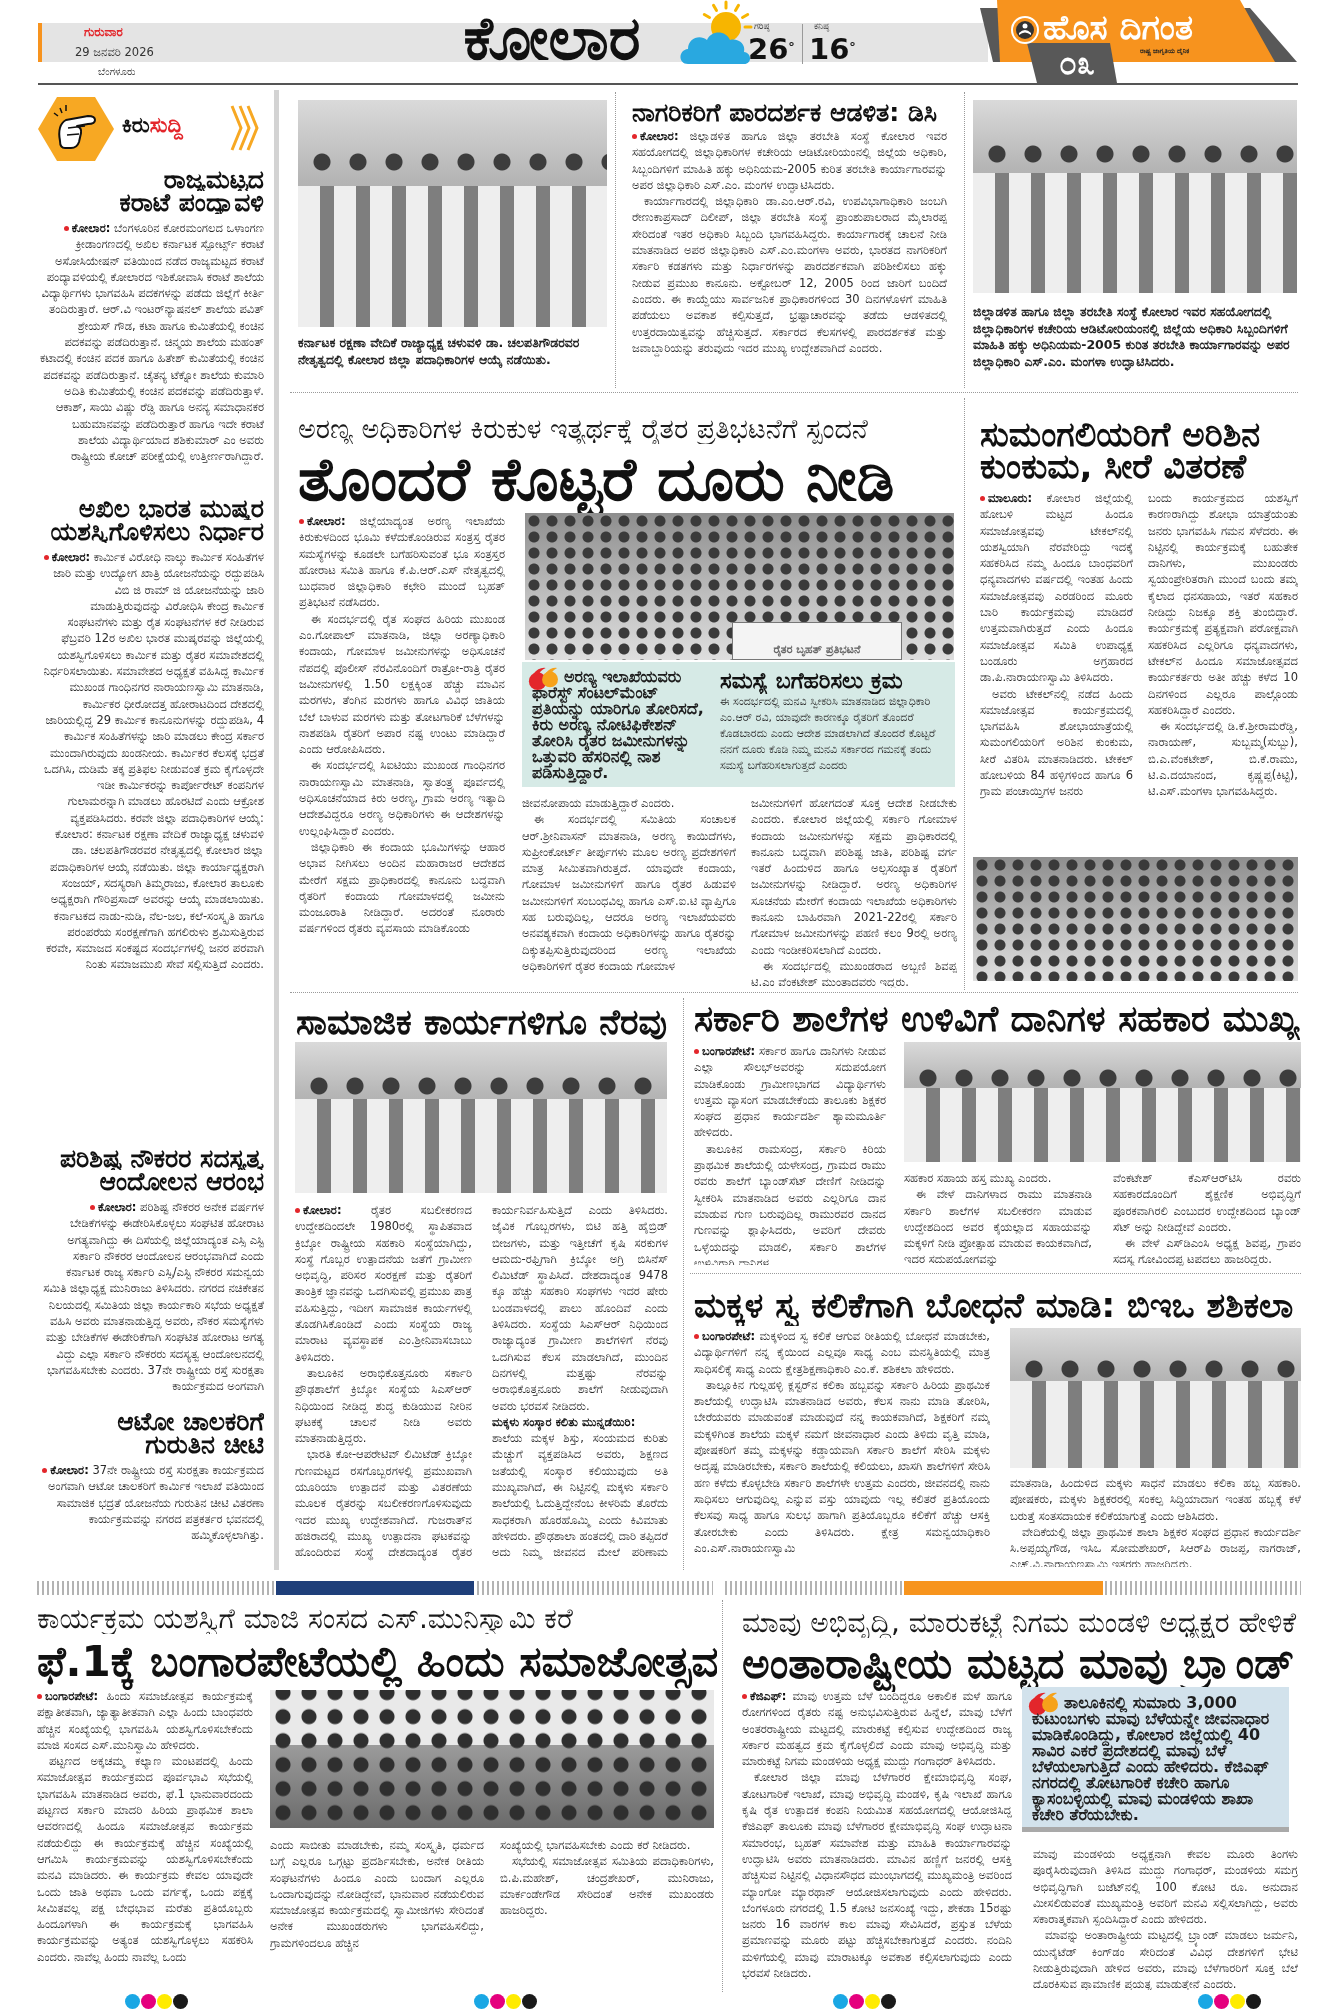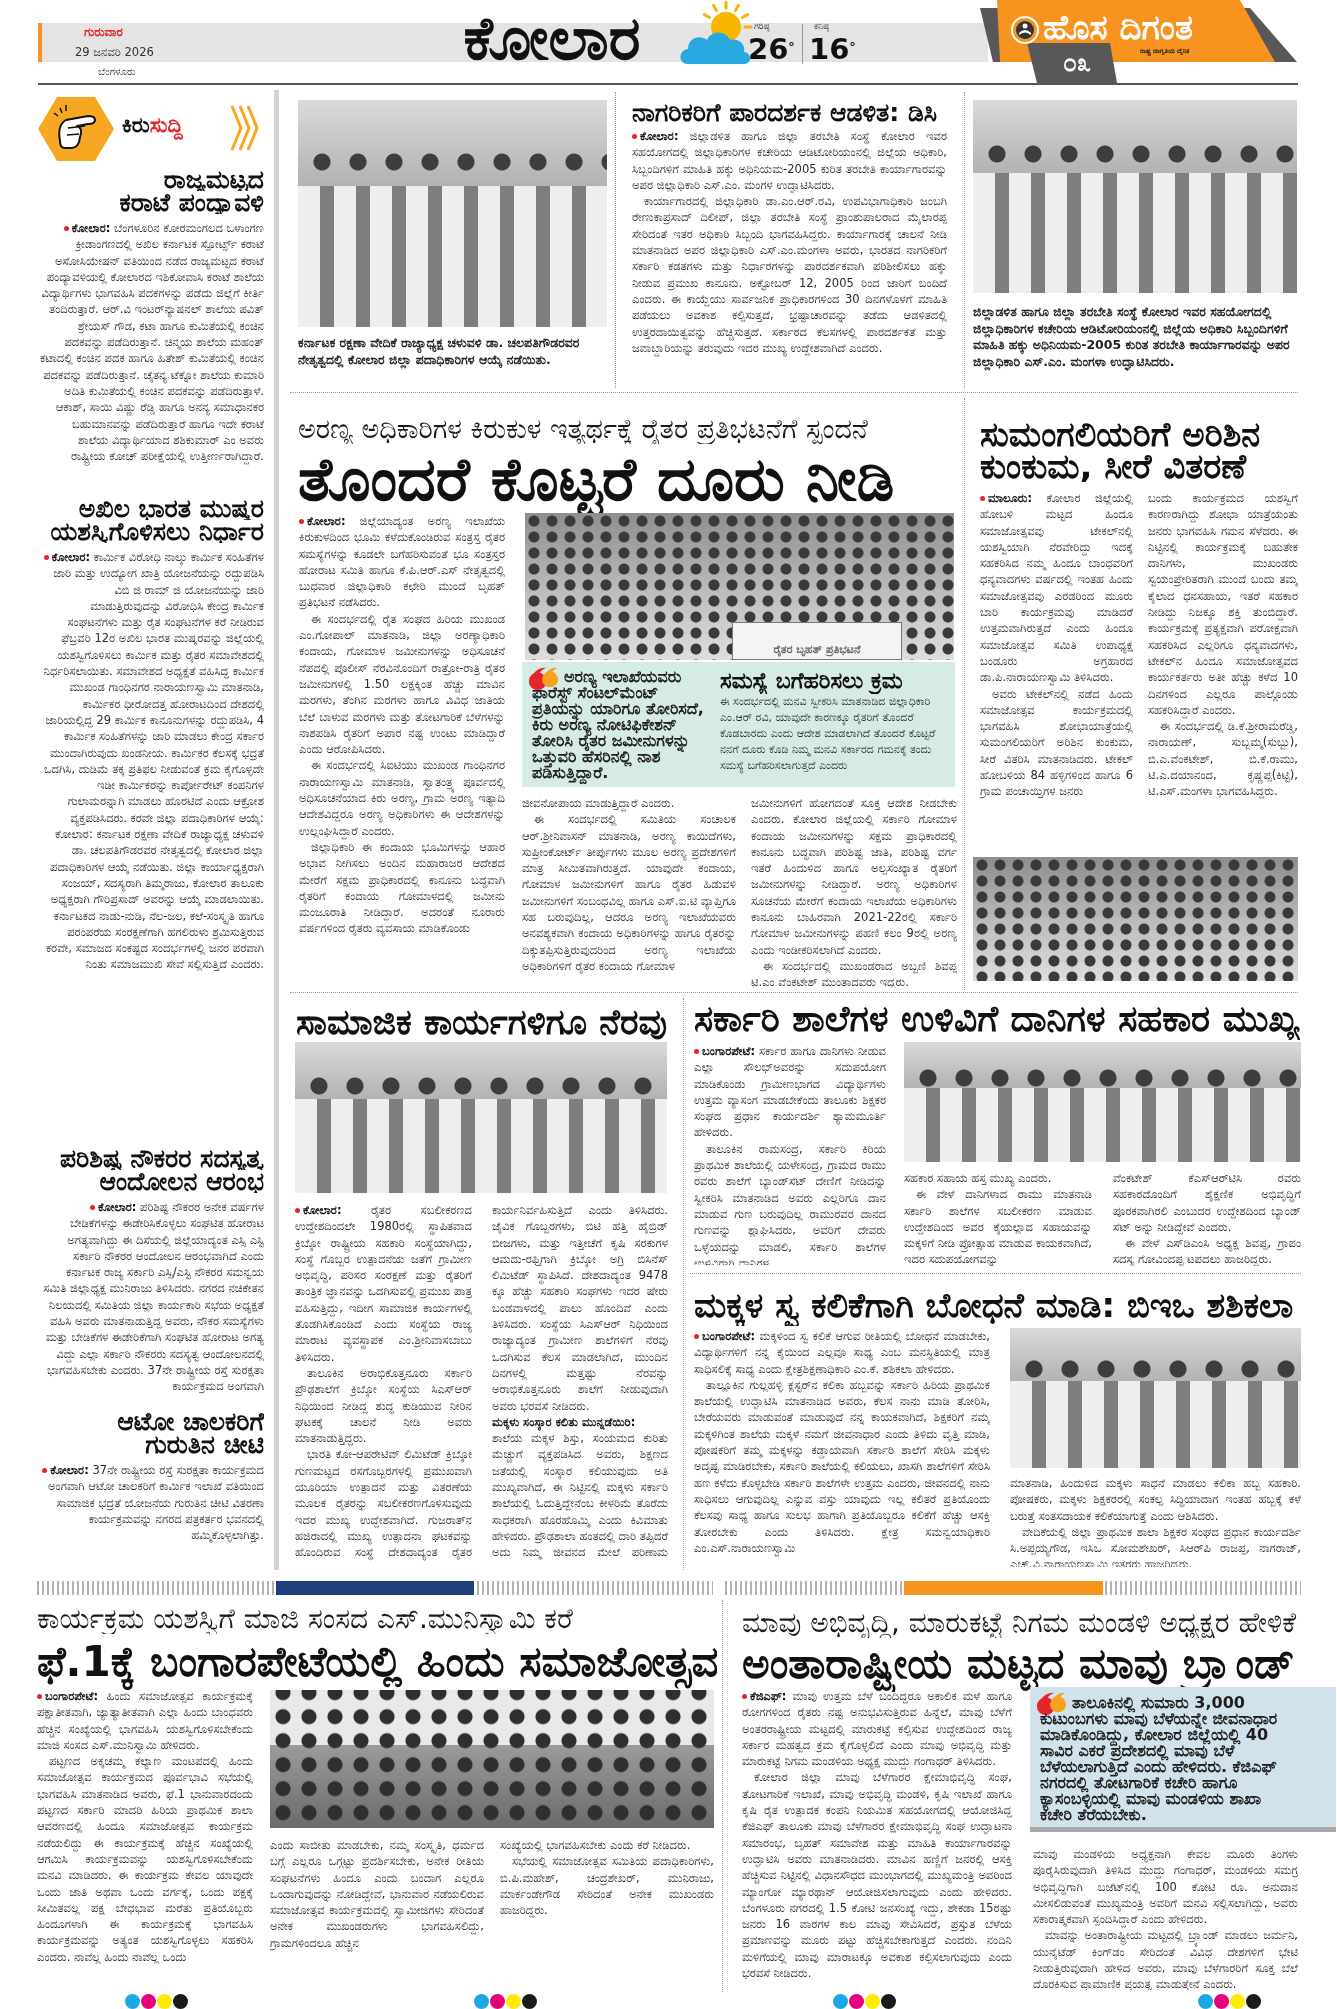--- a/index.html
+++ b/index.html
@@ -42,7 +42,7 @@
 .brand-logo{left:1010px;top:15px;width:30px;height:30px}
 .brand-name{left:1043px;top:6px;width:205px;height:42px;font-size:34px;line-height:42px;font-weight:bold;color:#fff}
 .brand-tag{left:1140px;top:47px;font-size:6.5px;color:#222;white-space:nowrap;font-weight:bold}
-.page-no{left:1037px;top:44px;width:80px;text-align:center;font-size:25px;line-height:38px;font-weight:bold;color:#fff}
+.page-no{left:1037px;top:44px;width:80px;text-align:center;font-size:32px;line-height:38px;font-weight:bold;color:#fff}
 .hdr-rule{left:38px;top:83px;width:1260px;height:1.5px;background:#555}
 
 

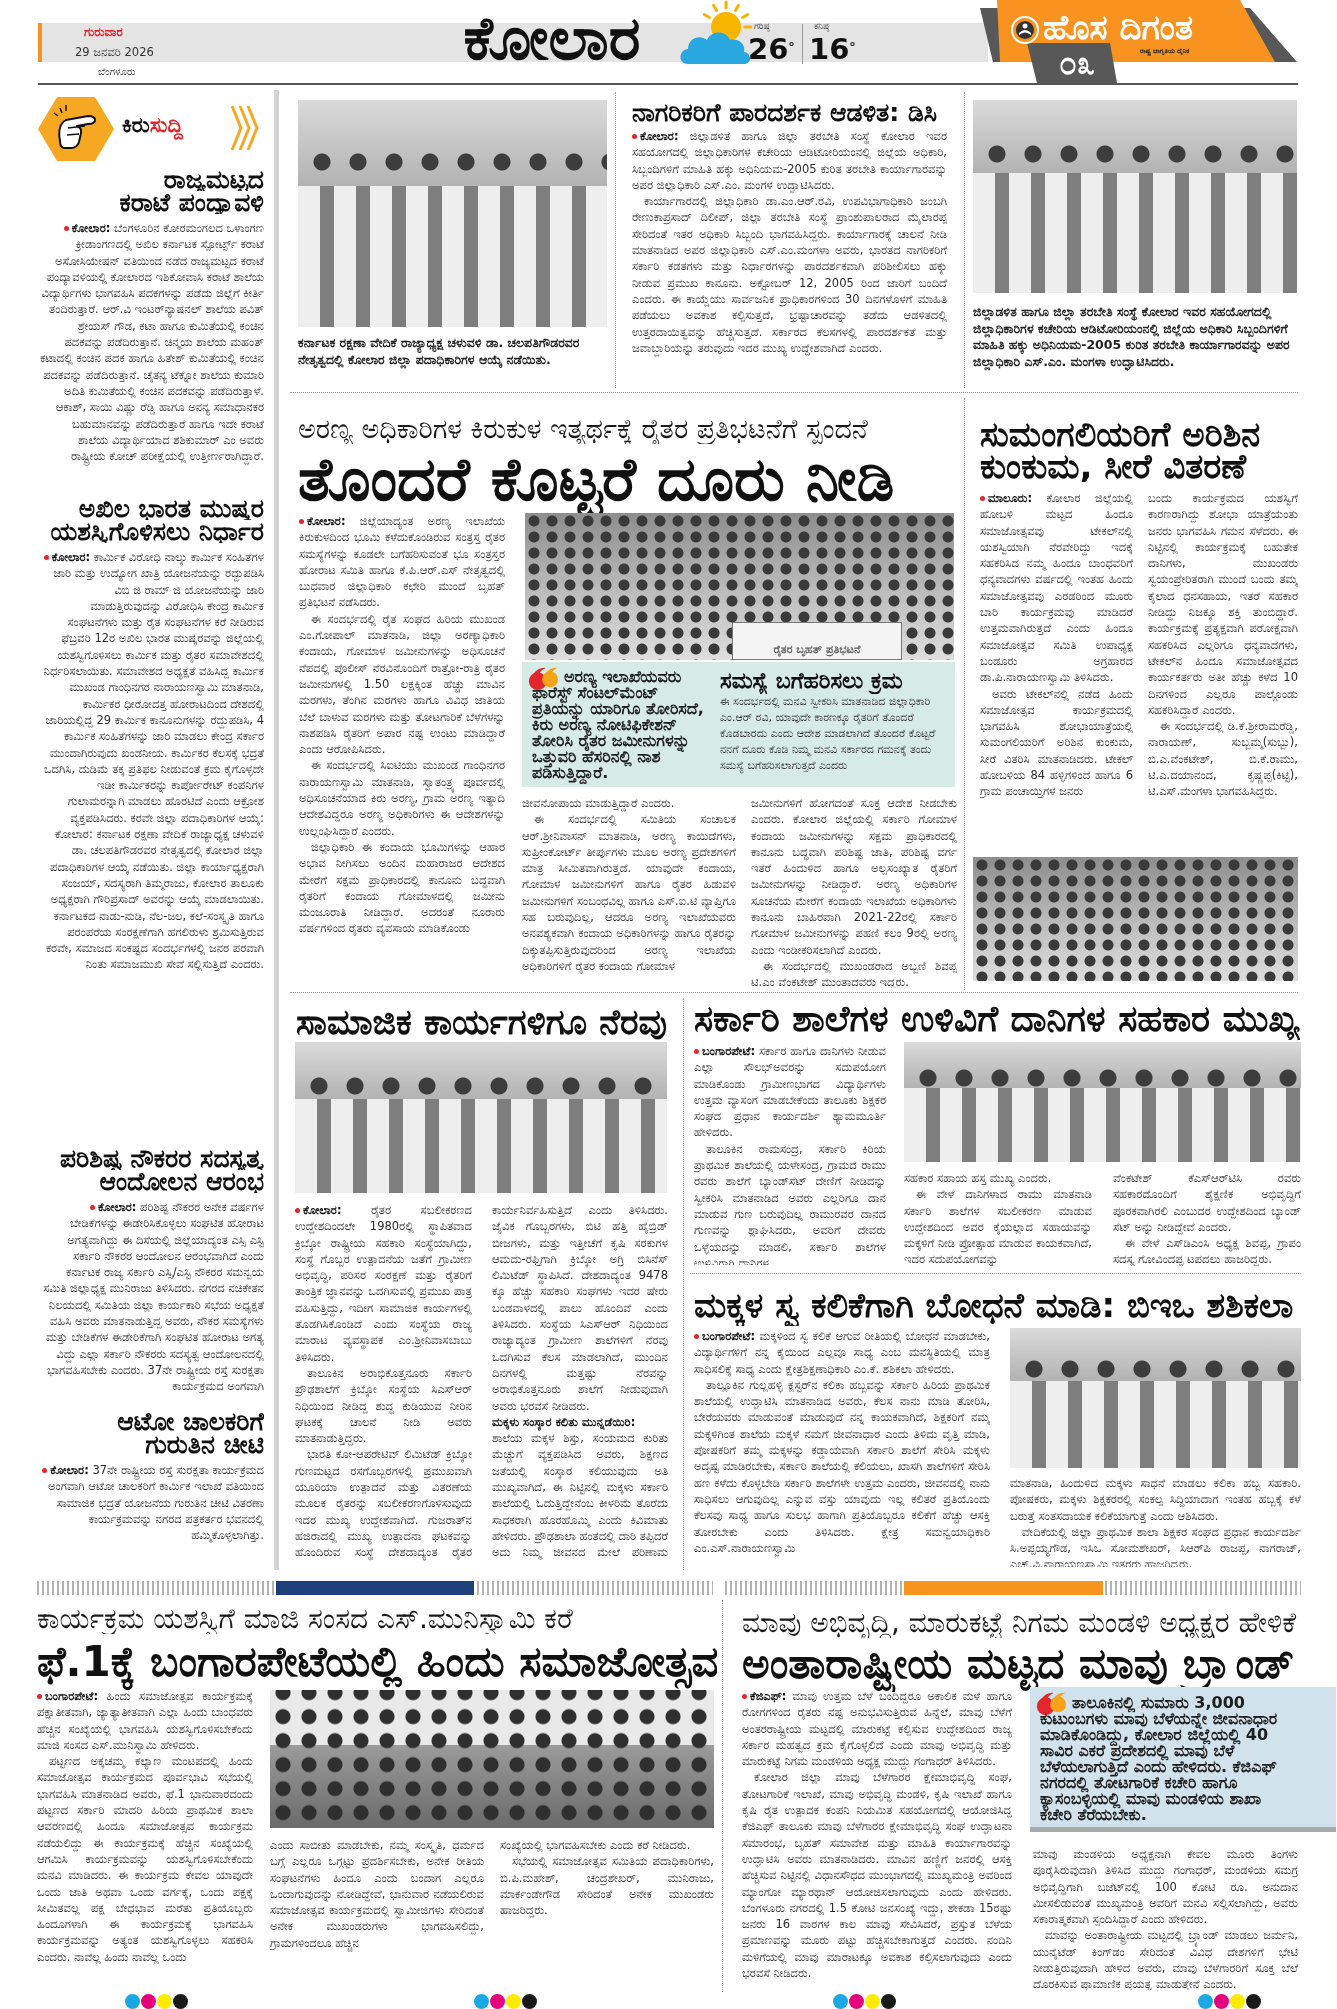--- a/index.html
+++ b/index.html
@@ -336,7 +336,7 @@
       <p><span class="bullet"></span><span class="dateline">ಕೆಜಿಎಫ್:</span> <span>ಮಾವು ಉತ್ತಮ ಬೆಳೆ ಬಂದಿದ್ದರೂ ಅಕಾಲಿಕ ಮಳೆ ಹಾಗೂ ರೋಗಗಳಿಂದ ರೈತರು ನಷ್ಟ ಅನುಭವಿಸುತ್ತಿರುವ ಹಿನ್ನೆಲೆ, ಮಾವು ಬೆಳೆಗೆ ಅಂತರರಾಷ್ಟ್ರೀಯ ಮಟ್ಟದಲ್ಲಿ ಮಾರುಕಟ್ಟೆ ಕಲ್ಪಿಸುವ ಉದ್ದೇಶದಿಂದ ರಾಜ್ಯ ಸರ್ಕಾರ ಮಹತ್ವದ ಕ್ರಮ ಕೈಗೊಳ್ಳಲಿದೆ ಎಂದು ಮಾವು ಅಭಿವೃದ್ಧಿ ಮತ್ತು ಮಾರುಕಟ್ಟೆ ನಿಗಮ ಮಂಡಳಿಯ ಅಧ್ಯಕ್ಷ ಮುದ್ದು ಗಂಗಾಧರ್ ತಿಳಿಸಿದರು.</span></p>
       <p>ಕೋಲಾರ ಜಿಲ್ಲಾ ಮಾವು ಬೆಳೆಗಾರರ ಕ್ಷೇಮಾಭಿವೃದ್ಧಿ ಸಂಘ, ತೋಟಗಾರಿಕೆ ಇಲಾಖೆ, ಮಾವು ಅಭಿವೃದ್ಧಿ ಮಂಡಳಿ, ಕೃಷಿ ಇಲಾಖೆ ಹಾಗೂ ಕೃಷಿ ರೈತ ಉತ್ಪಾದಕ ಕಂಪನಿ ನಿಯಮಿತ ಸಹಯೋಗದಲ್ಲಿ ಆಯೋಜಿಸಿದ್ದ ಕೆಜಿಎಫ್ ತಾಲೂಕು ಮಾವು ಬೆಳೆಗಾರರ ಕ್ಷೇಮಾಭಿವೃದ್ಧಿ ಸಂಘ ಉದ್ಘಾಟನಾ ಸಮಾರಂಭ, ಬೃಹತ್ ಸಮಾವೇಶ ಮತ್ತು ಮಾಹಿತಿ ಕಾರ್ಯಾಗಾರವನ್ನು ಉದ್ಘಾಟಿಸಿ ಅವರು ಮಾತನಾಡಿದರು. ಮಾವಿನ ಹಣ್ಣಿಗೆ ಜನರಲ್ಲಿ ಆಸಕ್ತಿ ಹೆಚ್ಚಿಸುವ ನಿಟ್ಟಿನಲ್ಲಿ ವಿಧಾನಸೌಧದ ಮುಂಭಾಗದಲ್ಲಿ ಮುಖ್ಯಮಂತ್ರಿ ಅವರಿಂದ ಮ್ಯಾಂಗೋ ಮ್ಯಾರಥಾನ್ ಆಯೋಜಿಸಲಾಗುವುದು ಎಂದು ಹೇಳಿದರು. ಬೆಂಗಳೂರು ನಗರದಲ್ಲಿ 1.5 ಕೋಟಿ ಜನಸಂಖ್ಯೆ ಇದ್ದು, ಶೇಕಡಾ 15ರಷ್ಟು ಜನರು 16 ವಾರಗಳ ಕಾಲ ಮಾವು ಸೇವಿಸಿದರೆ, ಪ್ರಸ್ತುತ ಬೆಳೆಯ ಪ್ರಮಾಣವನ್ನು ಮೂರು ಪಟ್ಟು ಹೆಚ್ಚಿಸಬೇಕಾಗುತ್ತದೆ ಎಂದರು. ನಂದಿನಿ ಮಳಿಗೆಯಲ್ಲಿ ಮಾವು ಮಾರಾಟಕ್ಕೂ ಅವಕಾಶ ಕಲ್ಪಿಸಲಾಗುವುದು ಎಂದು ಭರವಸೆ ನೀಡಿದರು.</p>
     </div>
-    <div class="quote-box blue" style="left:288px;top:83px;width:306px;height:140px">
+    <div class="quote-box blue" style="left:280px;top:83px;width:267px;height:140px">
       <svg class="quote-icon" viewBox="0 0 34 26">
         <circle class="q-red" cx="11" cy="16" r="10"></circle>
         <path class="q-red" d="M6 8 Q12 0 20 1 Q13 4 12 10Z"></path>

